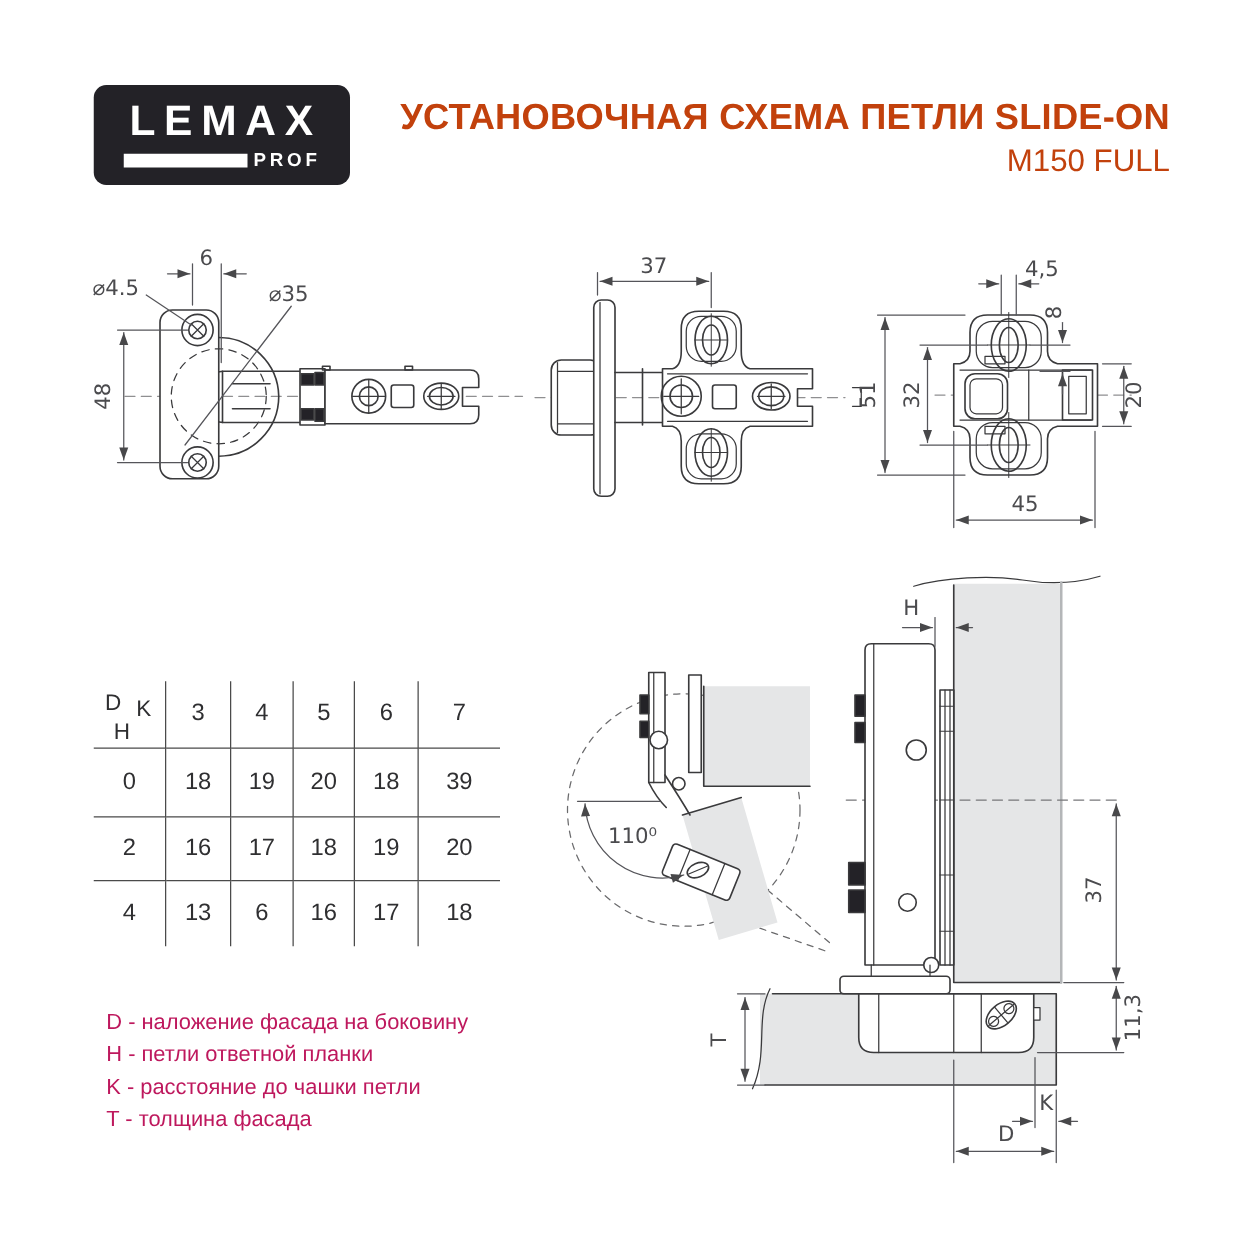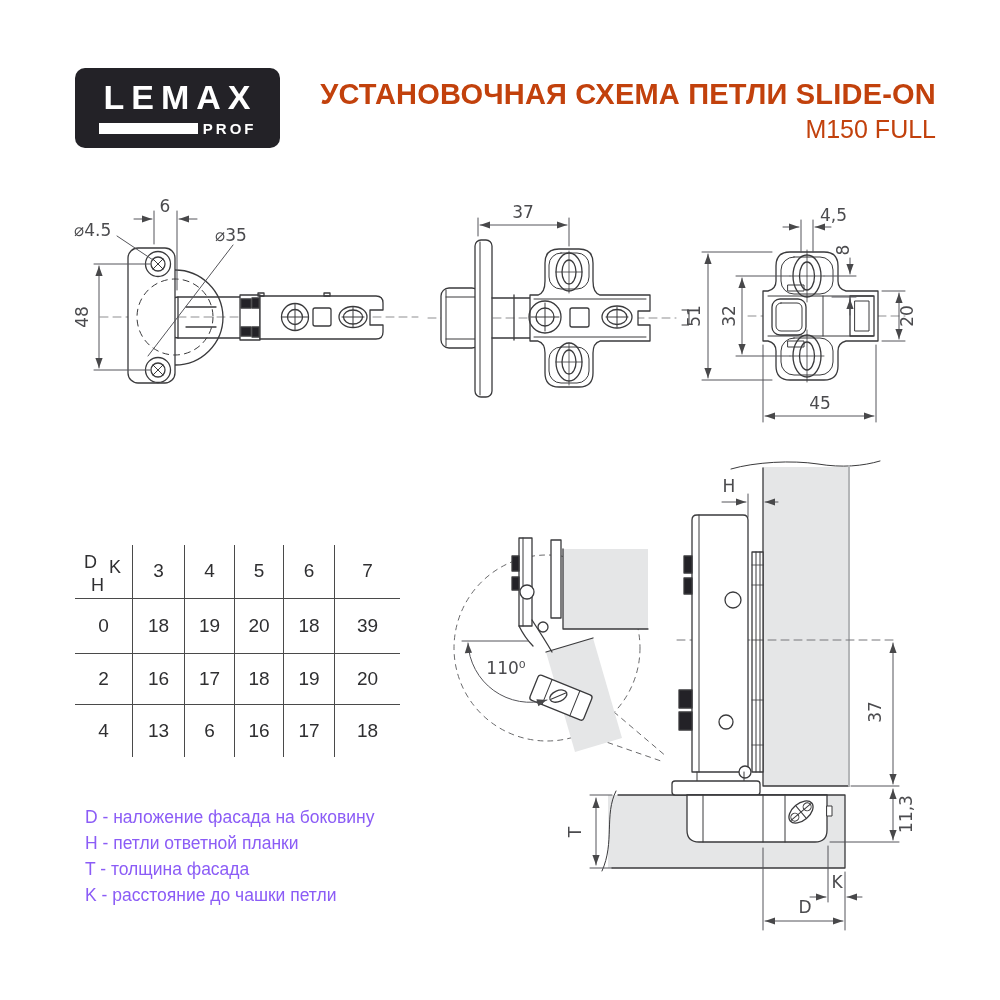--- a/index.html
+++ b/index.html
@@ -23,7 +23,7 @@
   .corner .ck{position:absolute;left:34px;top:12px;font-size:18px;}
   .corner .ch{position:absolute;left:16px;top:30px;font-size:18px;}
   
-  .legend{position:absolute;left:85px;top:804px;color:#8b5cf6;font-size:17.5px;line-height:26px;}
+  .legend{position:absolute;left:85px;top:804px;color:#be185d;font-size:17.5px;line-height:26px;}
   svg{position:absolute;left:0;top:0;}
   svg text{font-family:"DejaVu Sans","Liberation Sans",sans-serif;font-size:17px;fill:#4b4b4e;stroke:none;}
 </style>

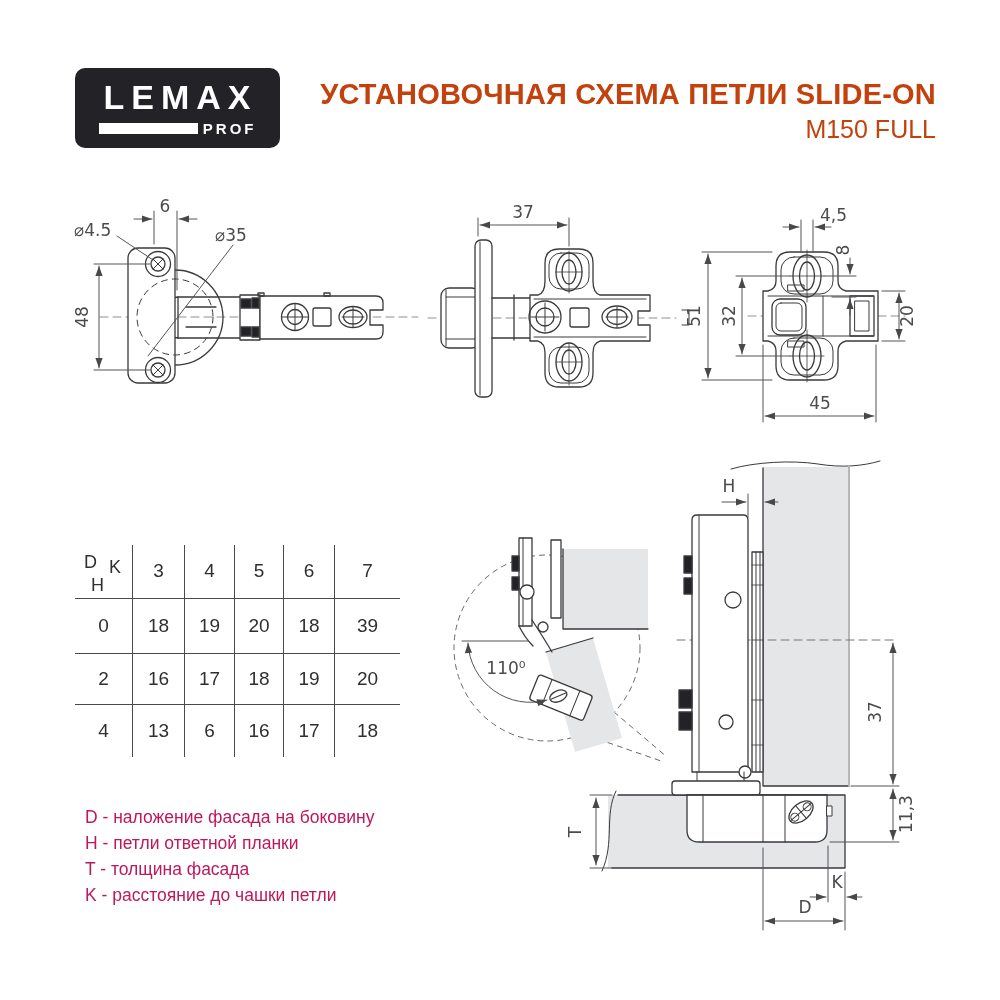--- a/index.html
+++ b/index.html
@@ -335,8 +335,8 @@
 <div class="legend">
   <div>D - наложение фасада на боковину</div>
   <div>H - петли ответной планки</div>
+  <div>K - расстояние до чашки петли</div>
   <div>T - толщина фасада</div>
-  <div>K - расстояние до чашки петли</div>
 </div>
 
 </body></html>

